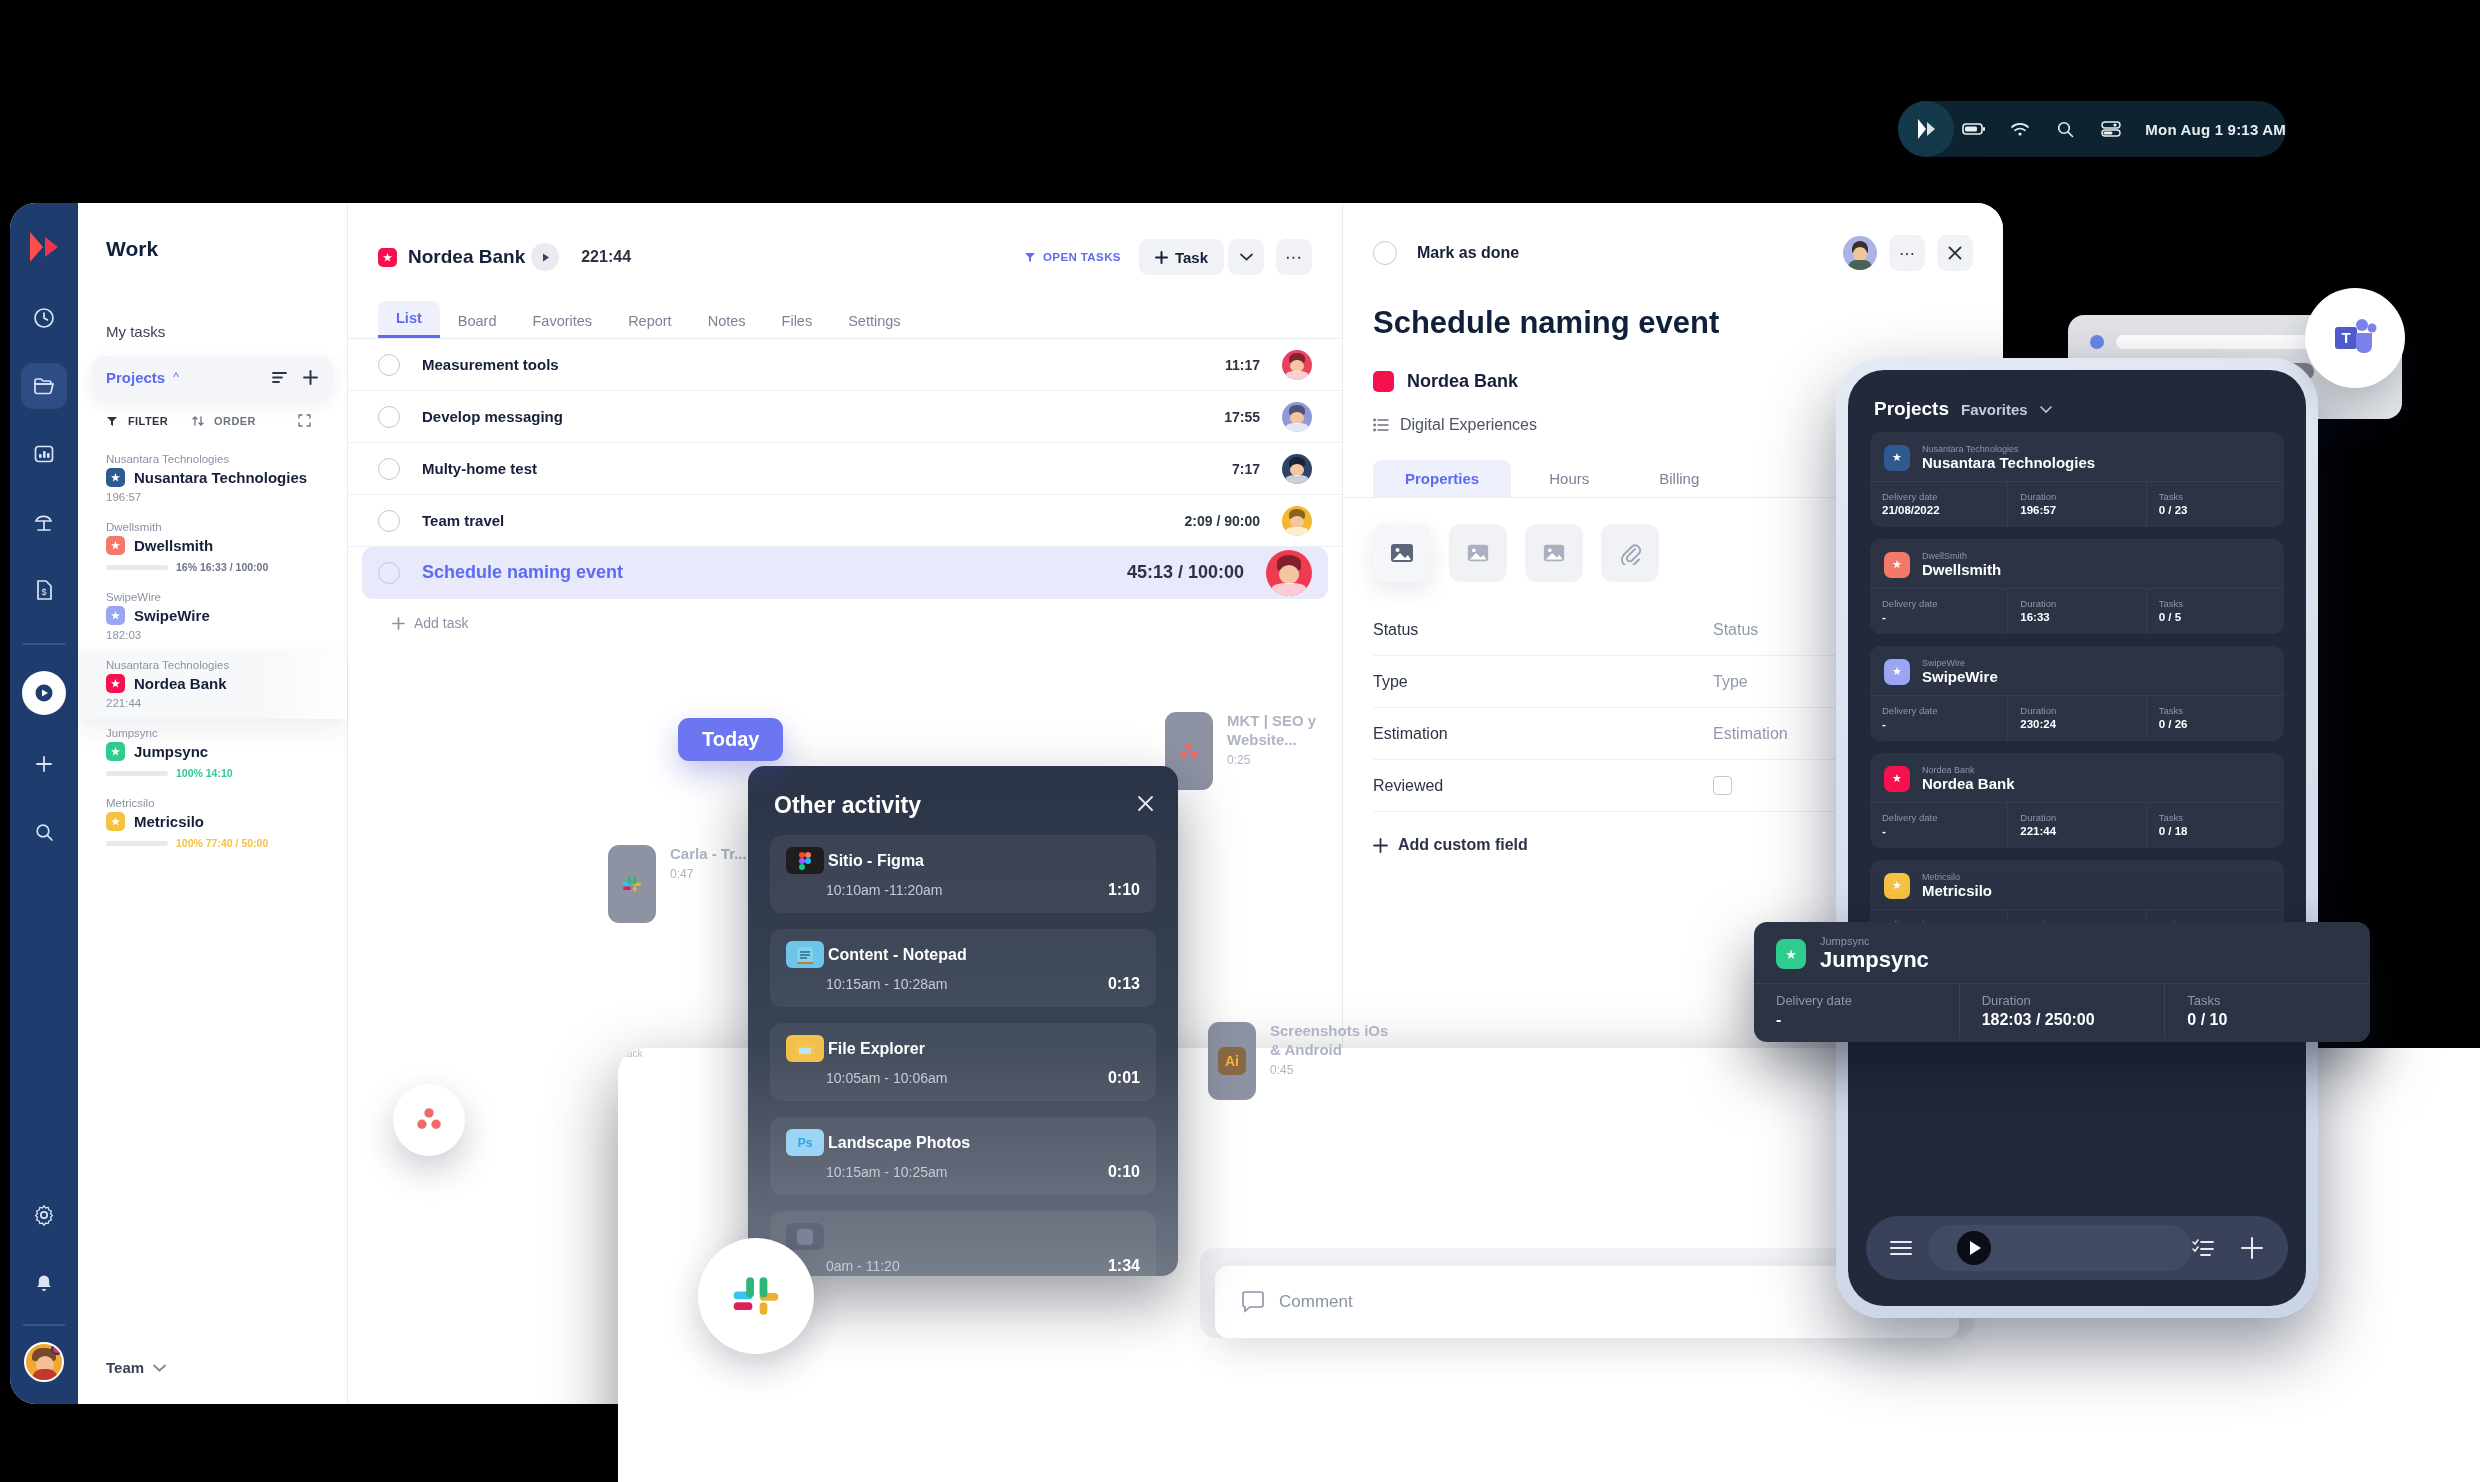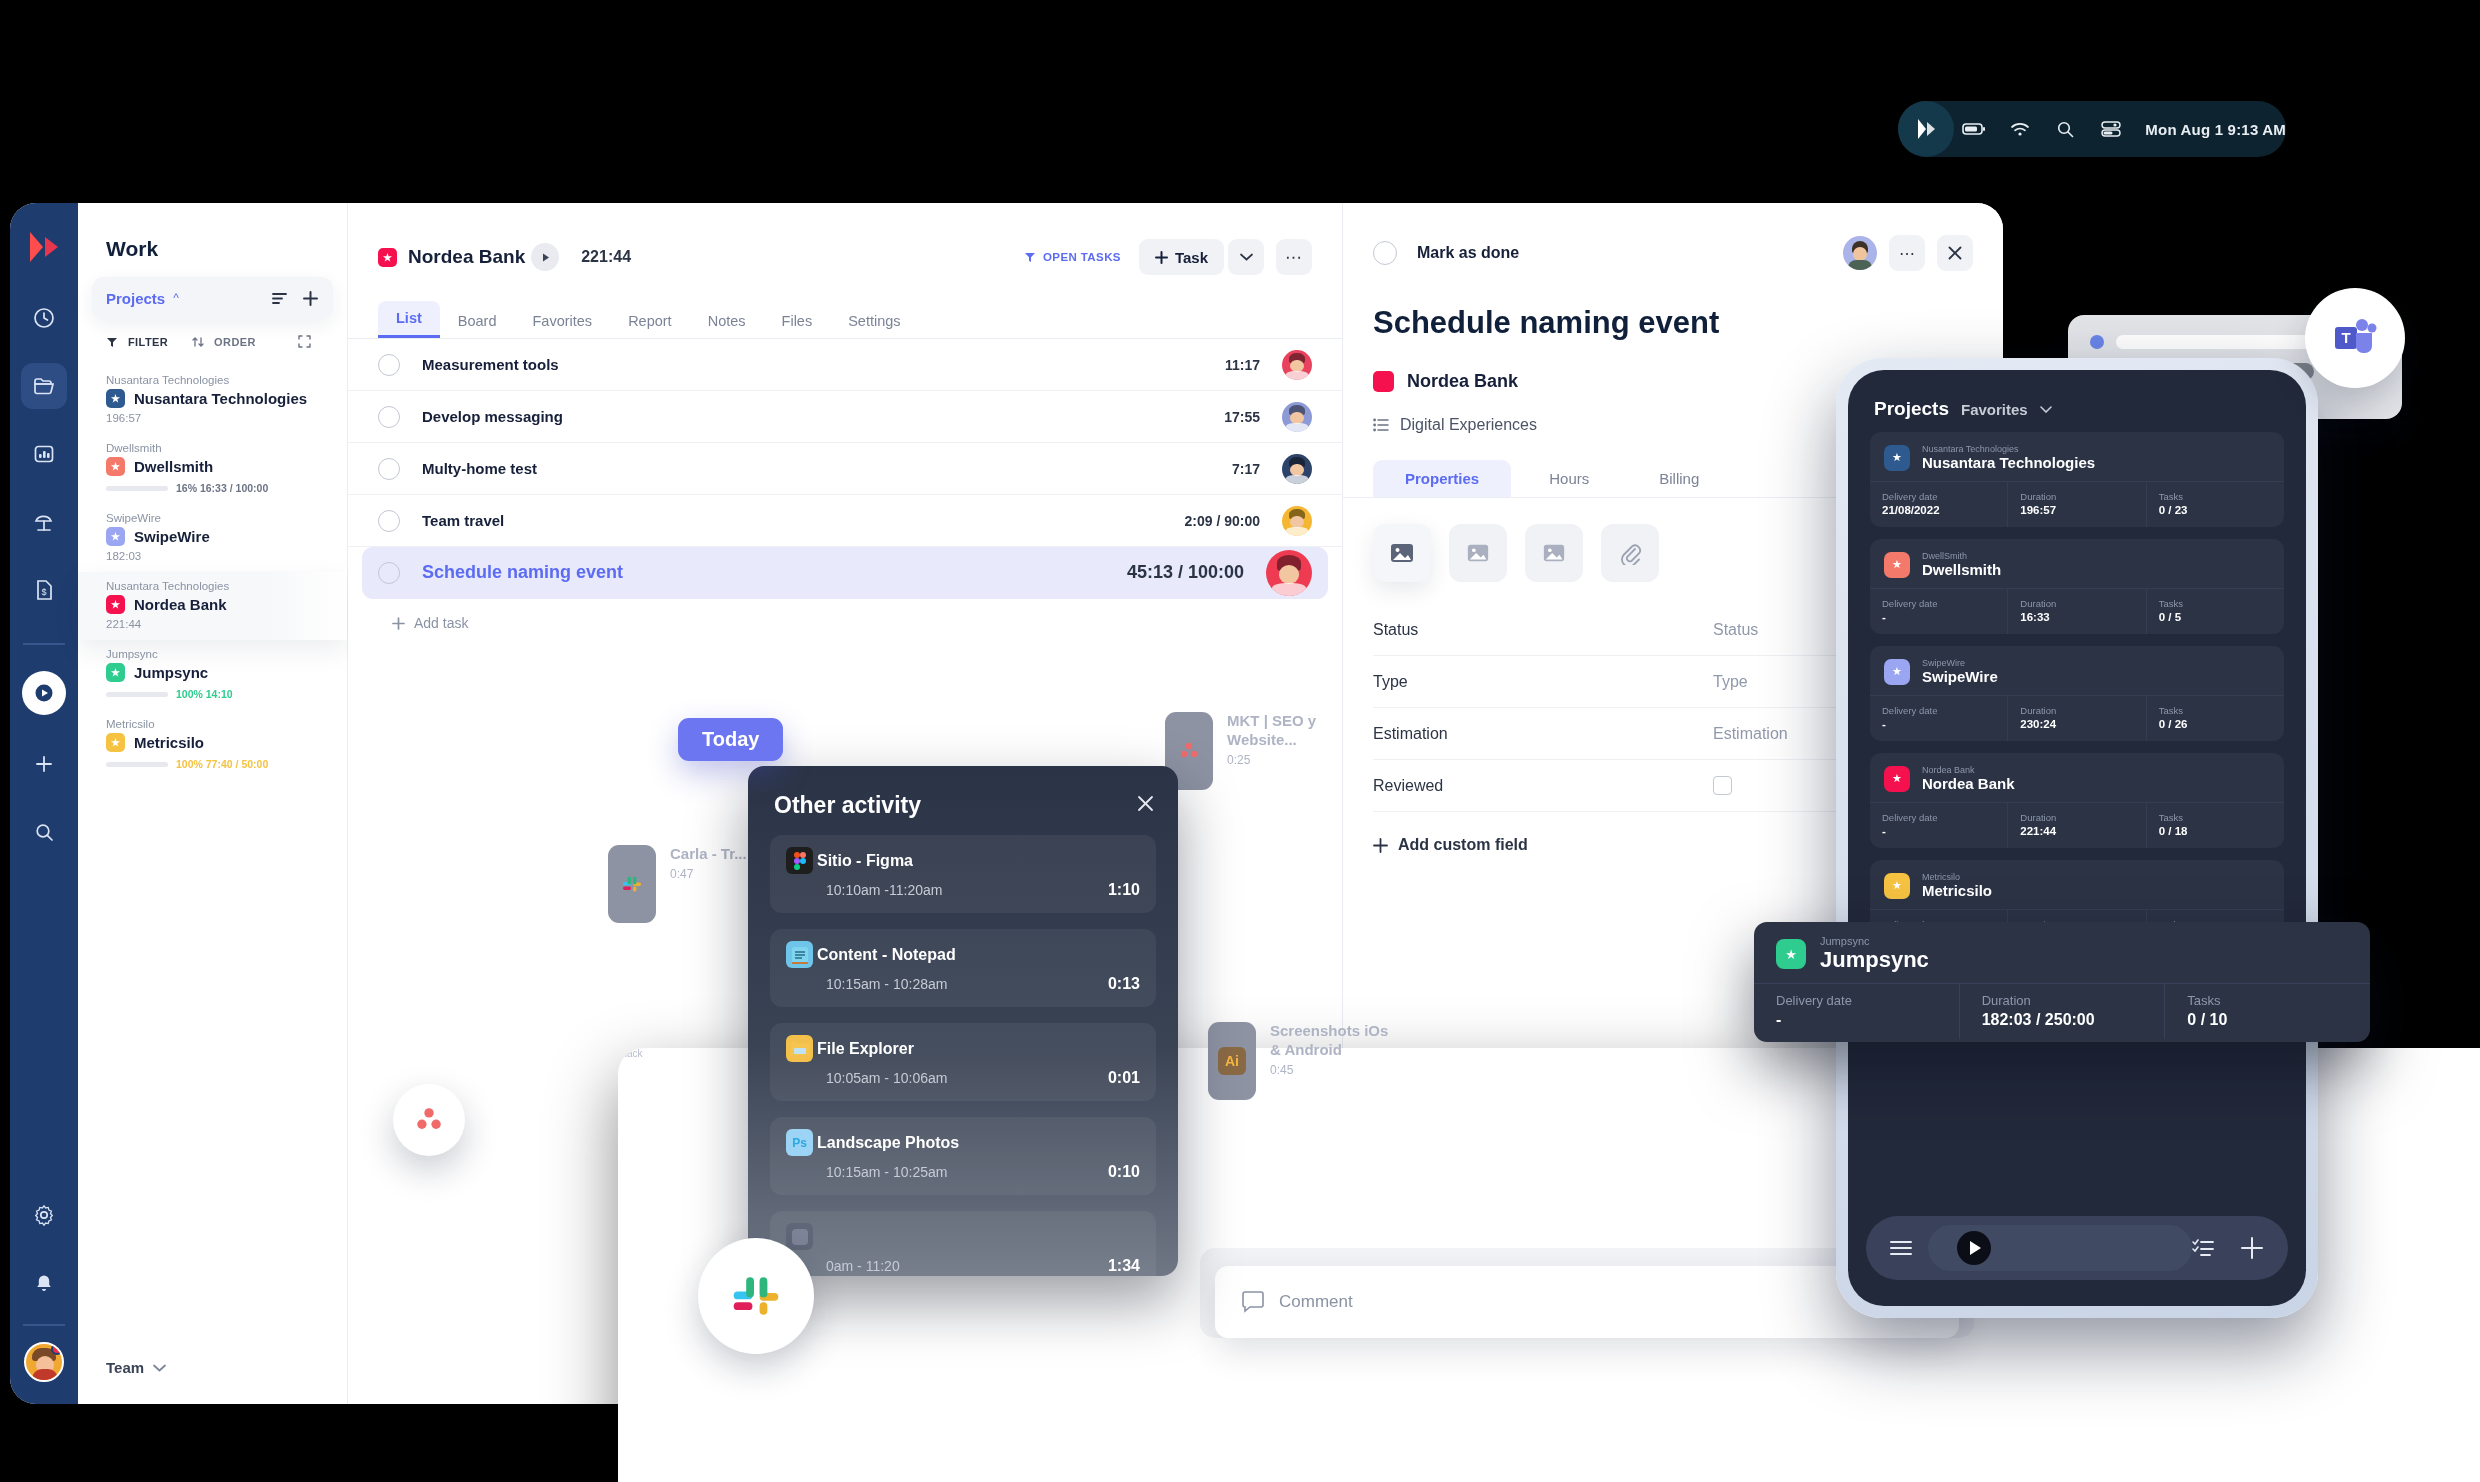--- a/index.html
+++ b/index.html
@@ -357,6 +357,7 @@
 
     <div class="sidebar">
       <div class="sb-title">Work</div>
+      <div class="sb-mytasks">My tasks</div>
       <div class="sb-projrow">
         <span class="lbl">Projects</span>
         <span class="chev">^</span>

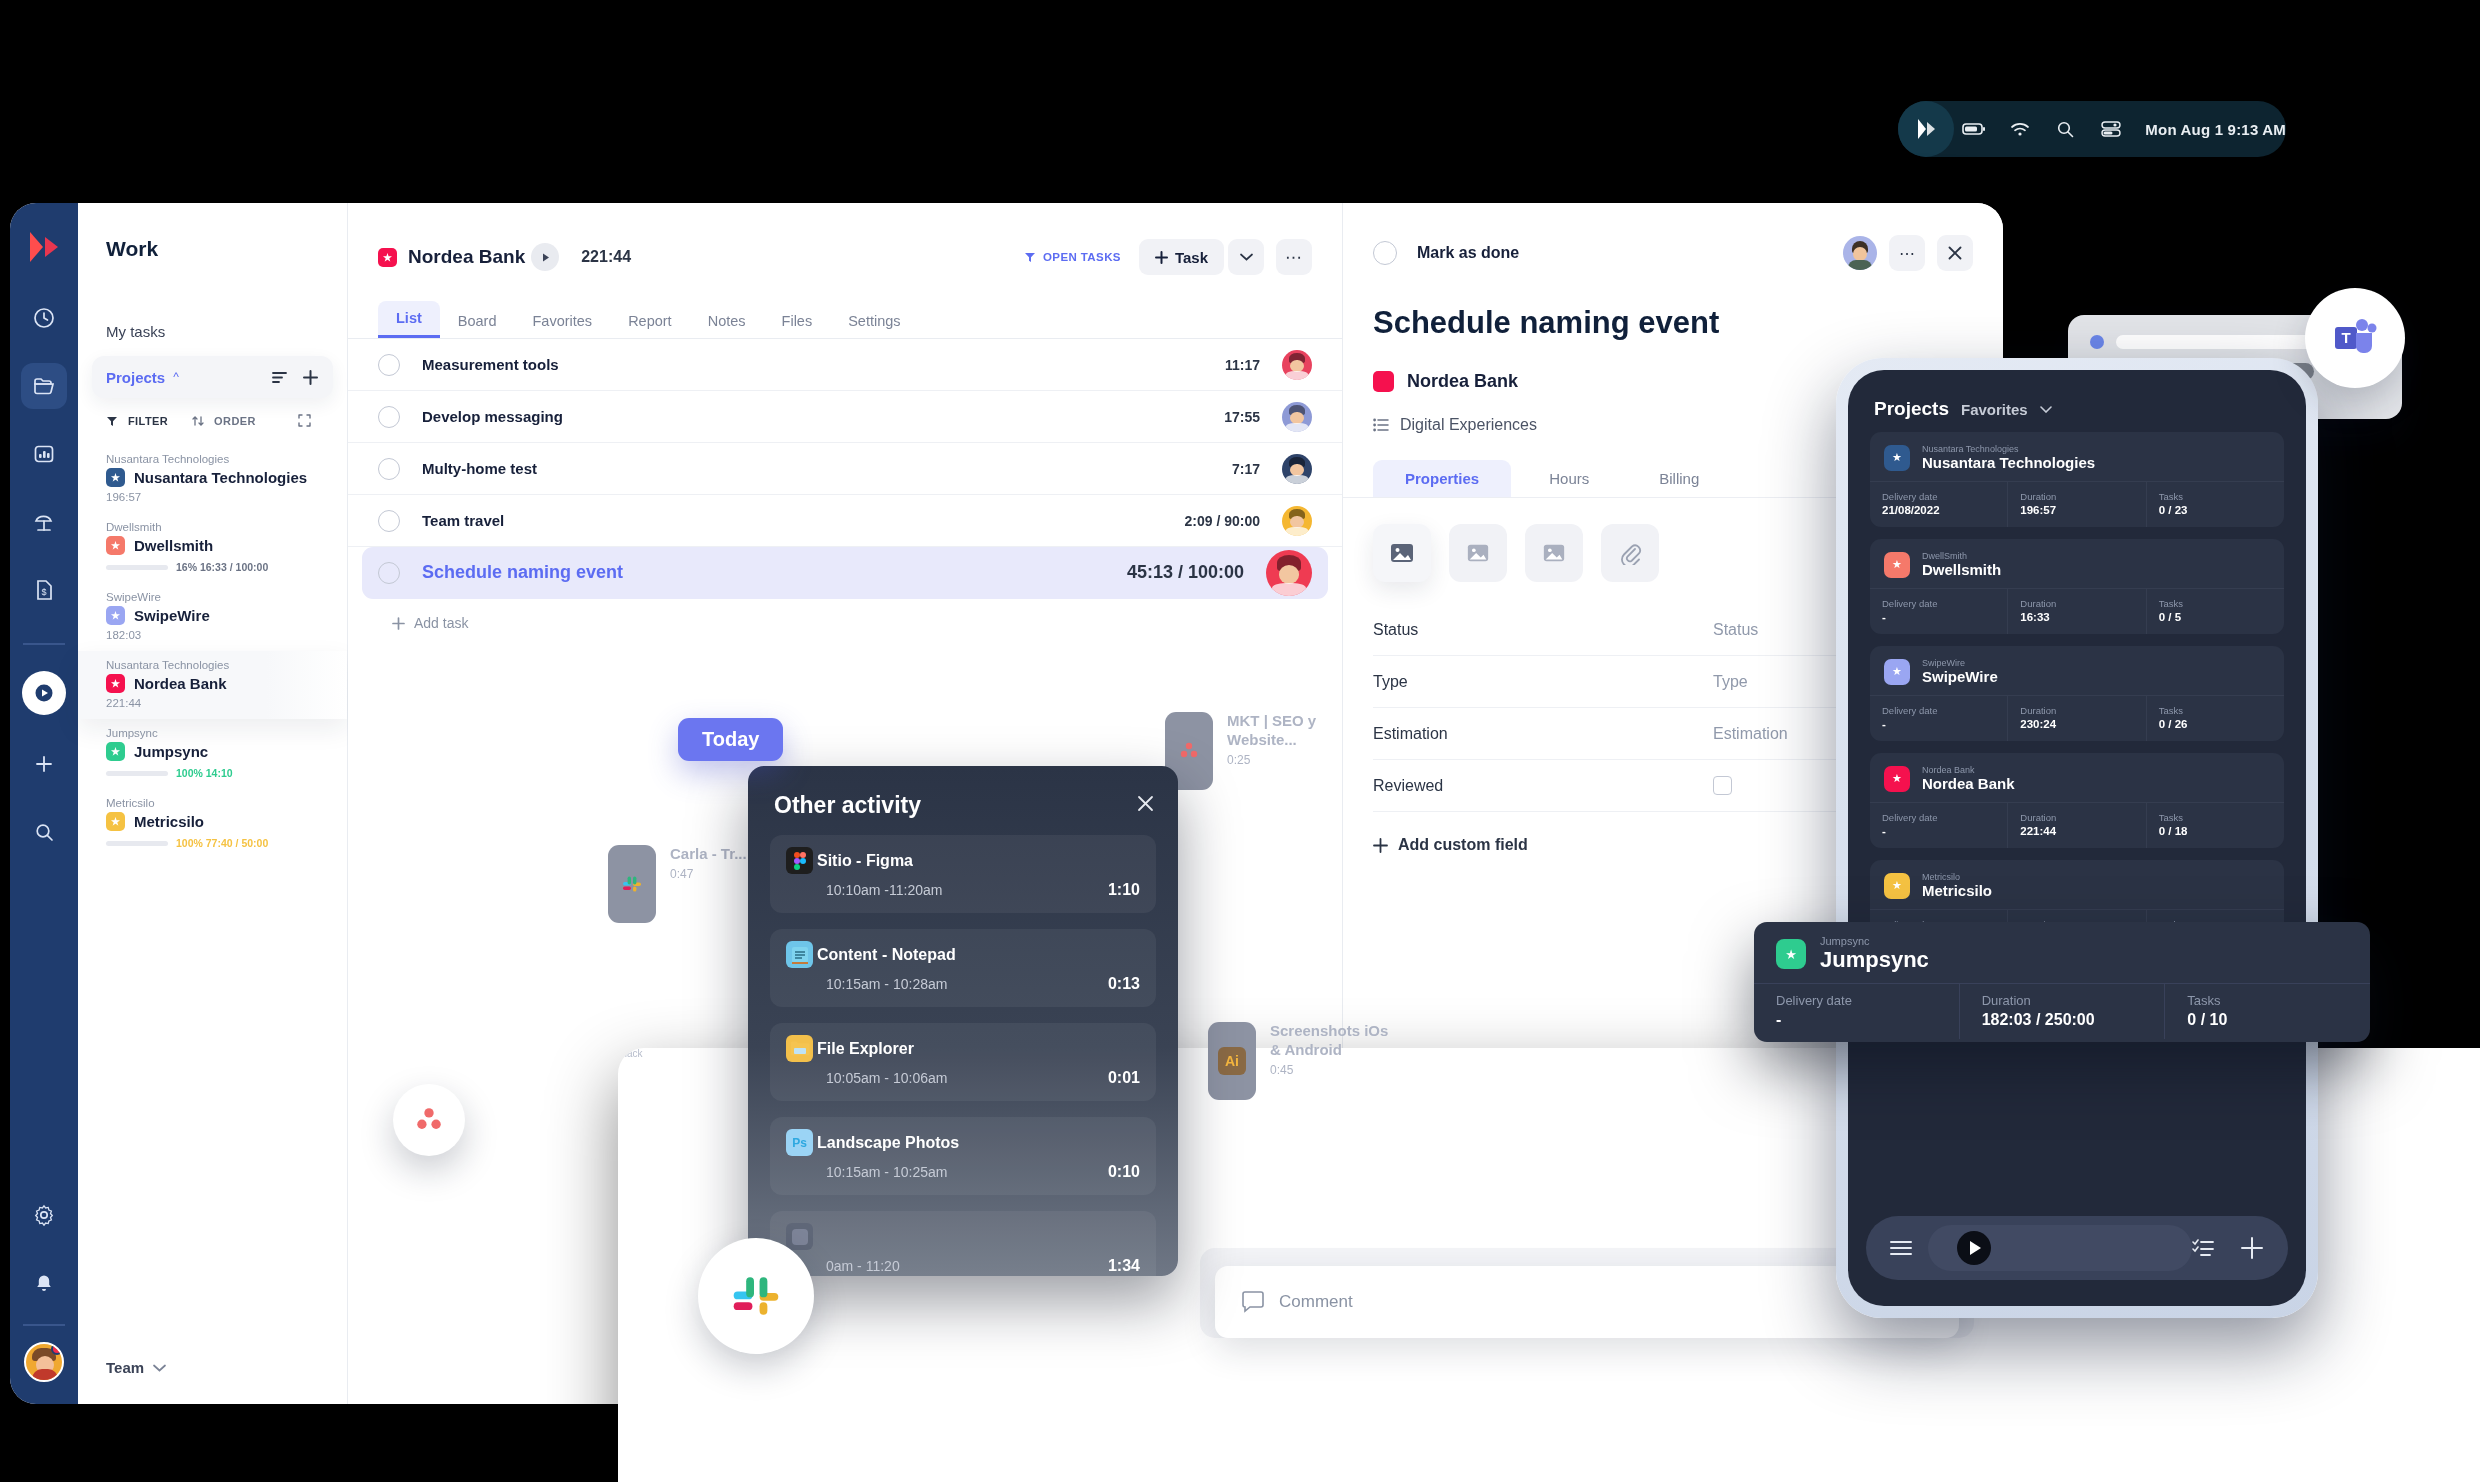--- a/index.html
+++ b/index.html
@@ -169,7 +169,7 @@
   .other .x { position:absolute; right:24px; top:28px; color:#e6e9ef; font-size:20px; }
   .oitem { margin:16px 22px 0 22px; border-radius:12px; background:rgba(255,255,255,.06); padding:12px 16px 14px 16px; }
   .oitem .top { display:flex; align-items:center; gap:4px; }
-  .oitem .ic { width:27px; height:27px; border-radius:6px; display:flex; align-items:center; justify-content:center; font-size:12px; font-weight:700; }
+  .oitem .ic { width:38px; height:27px; border-radius:6px; display:flex; align-items:center; justify-content:center; font-size:12px; font-weight:700; }
   .oitem .nm { color:#fff; font-size:16px; font-weight:700; }
   .oitem .bot { display:flex; align-items:center; margin-top:7px; padding-left:40px; }
   .oitem .rng { color:#c6cbd6; font-size:14px; }

